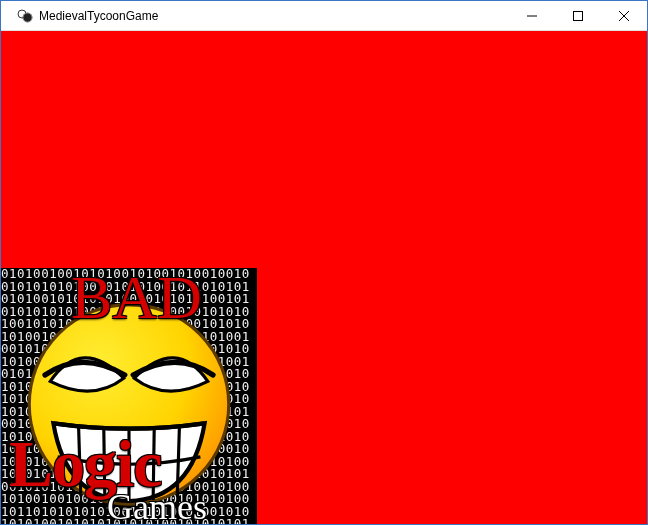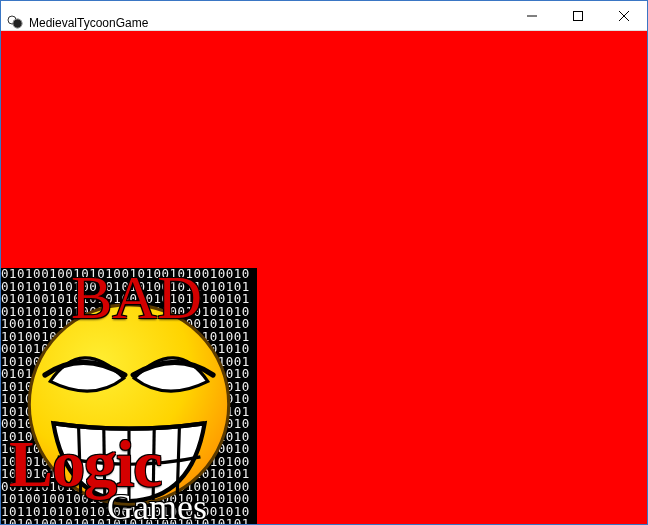--- a/index.html
+++ b/index.html
@@ -16,8 +16,8 @@
       background: #ffffff;
       border-bottom: 1px solid #e0e0e0;
       display: flex;
-      align-items: flex-end;
-      padding-left: 6px;
+      align-items: center;
+      padding-left: 16px;
     }
     .titlebar-icon {
       width: 16px;

